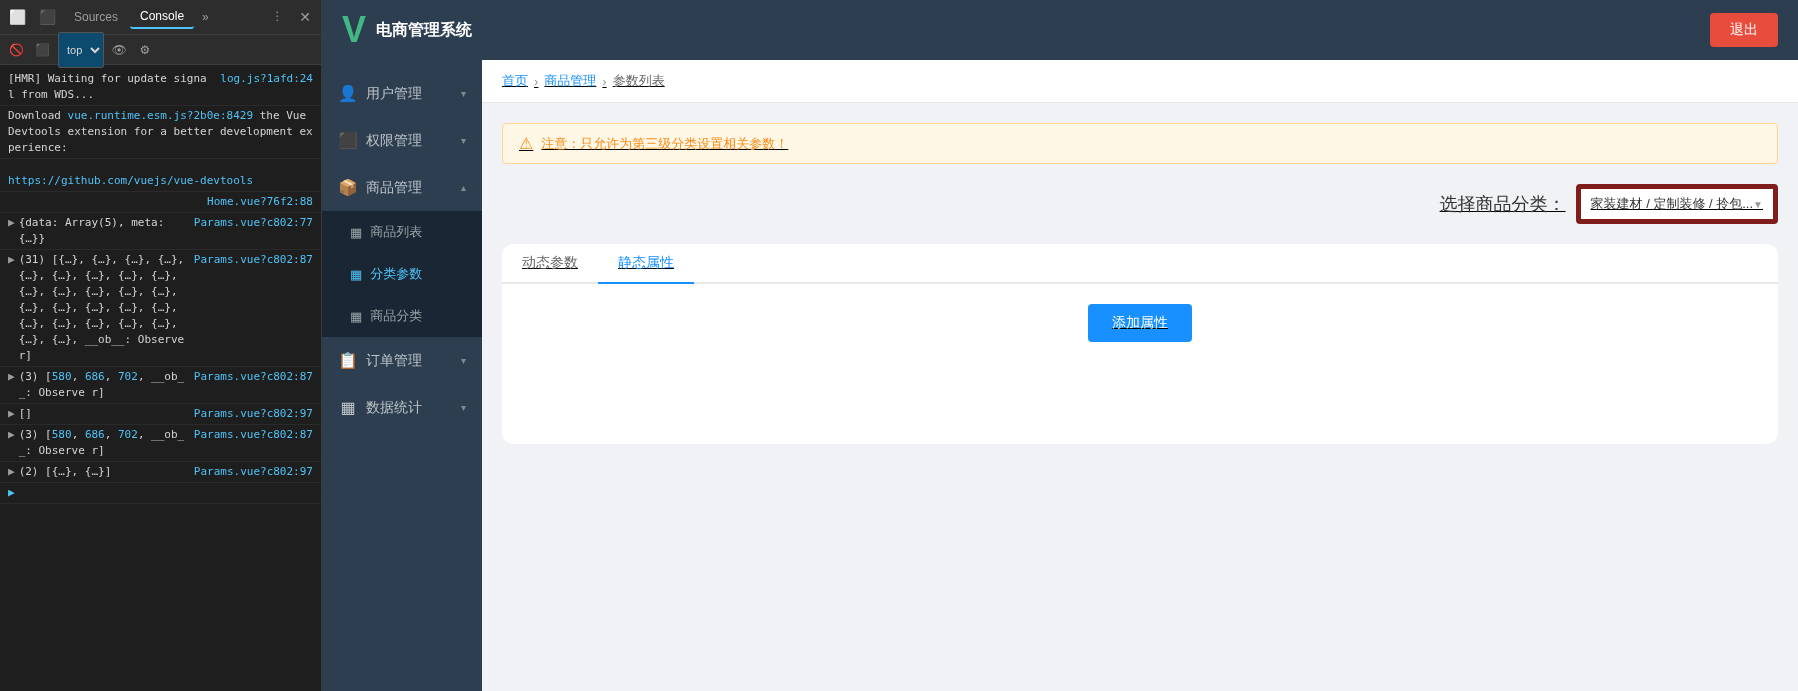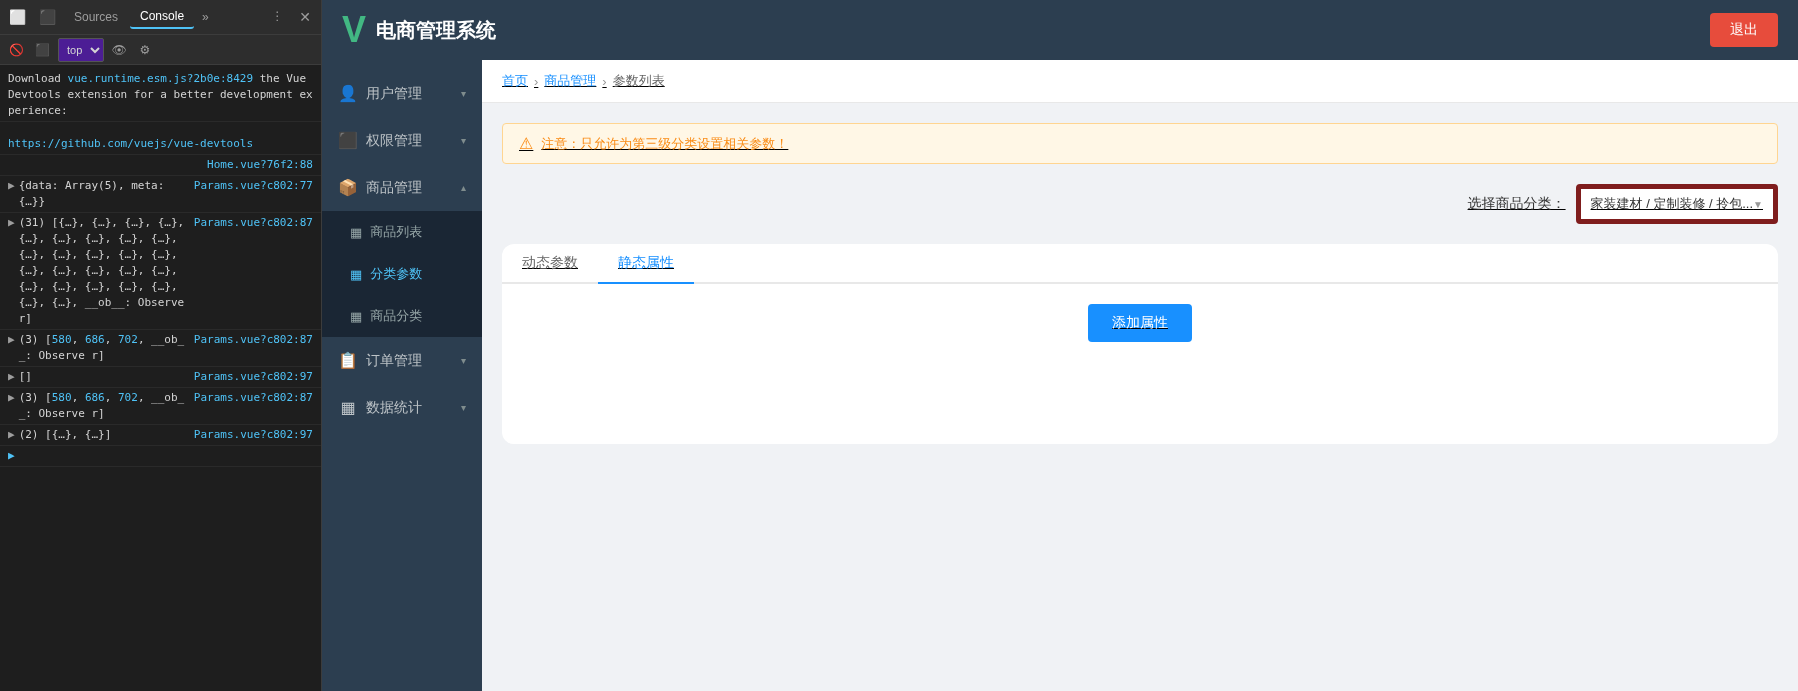--- a/index.html
+++ b/index.html
@@ -166,7 +166,7 @@
     }
 
     .app-title {
-      font-size: 20px;
+      font-size: 16px;
       font-weight: bold;
       color: white;
     }

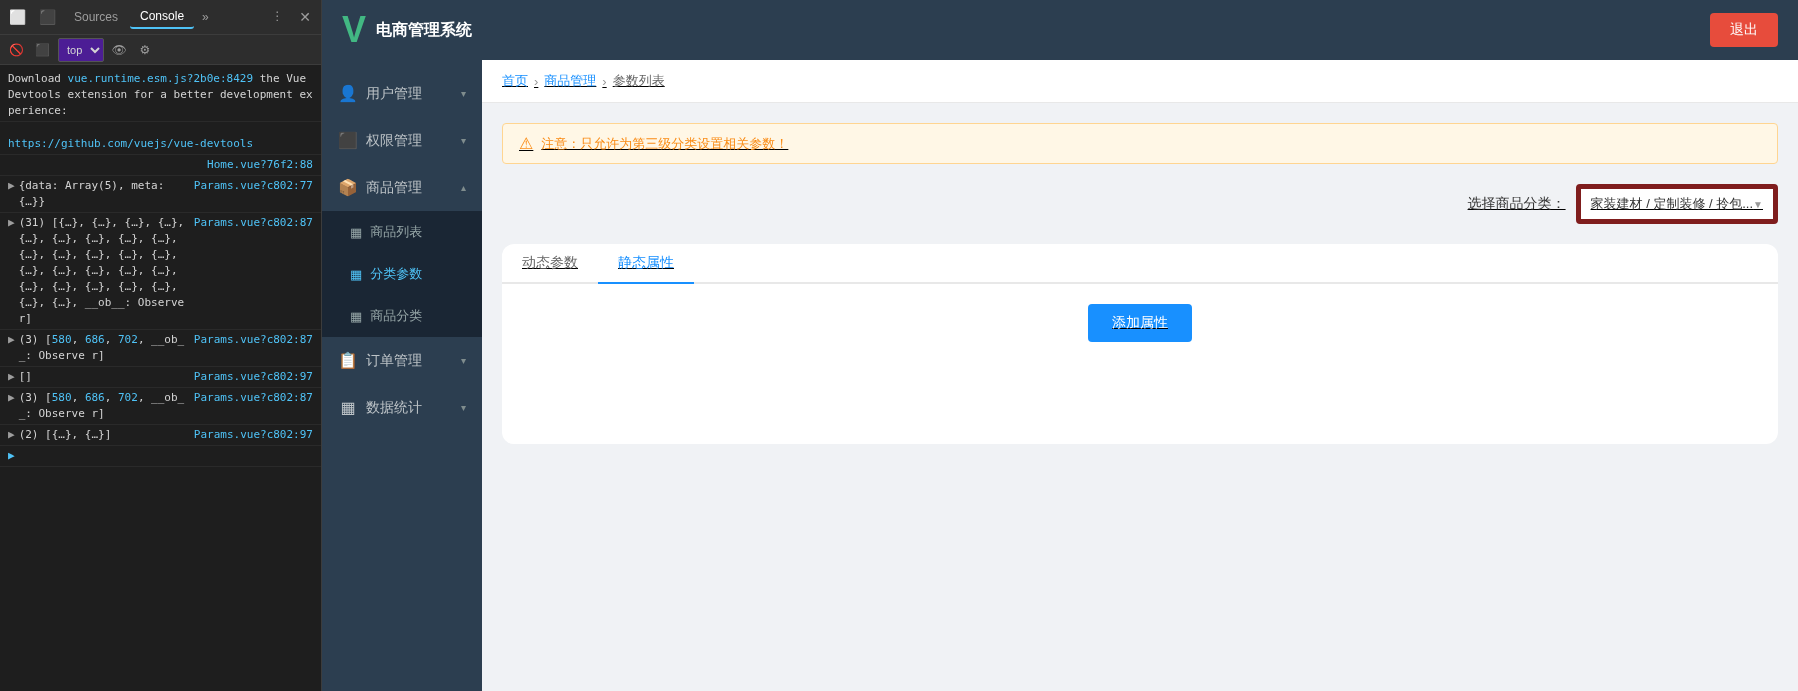--- a/index.html
+++ b/index.html
@@ -85,13 +85,13 @@
     }
 
     .toolbar-select {
-      background: #4c1d95;
+      background: #0c4a6e;
       border: 1px solid #555;
       color: #d4d4d4;
       font-size: 11px;
       padding: 1px 4px;
       border-radius: 2px;
-      height: 24px;
+      height: 36px;
     }
 
     .devtools-console {

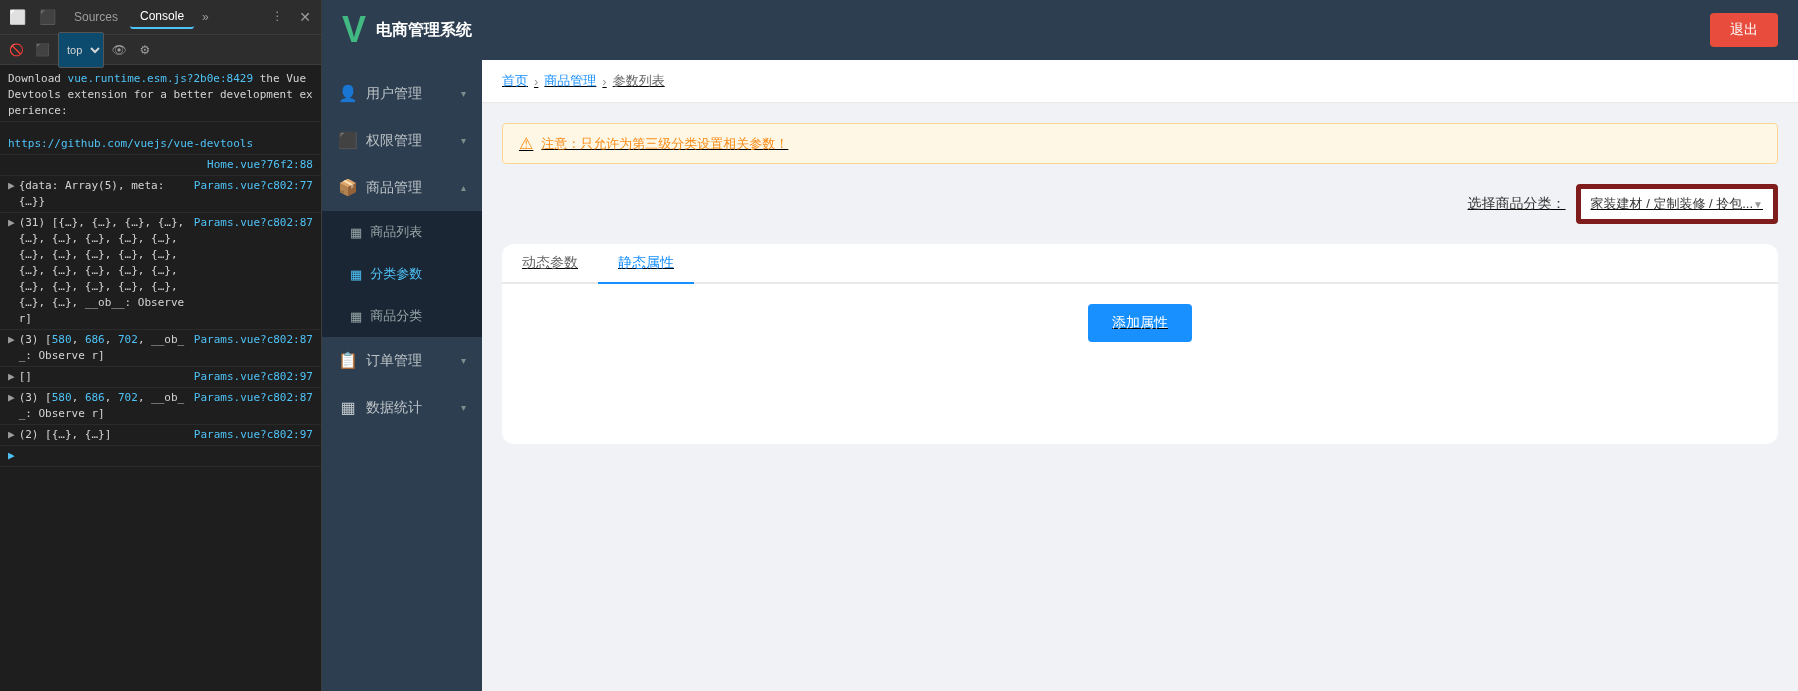--- a/index.html
+++ b/index.html
@@ -404,6 +404,10 @@
 
   <div class="devtools-console">
 
+    <div class="console-line log">
+      <span>[HMR] Waiting for update signal from WDS...</span>
+      <a class="link">log.js?1afd:24</a>
+    </div>
 
     <div class="console-line log">
       <span>Download <span class="console-highlight">vue.runtime.esm.js?2b0e:8429</span> the Vue Devtools extension for a better development experience:</span>

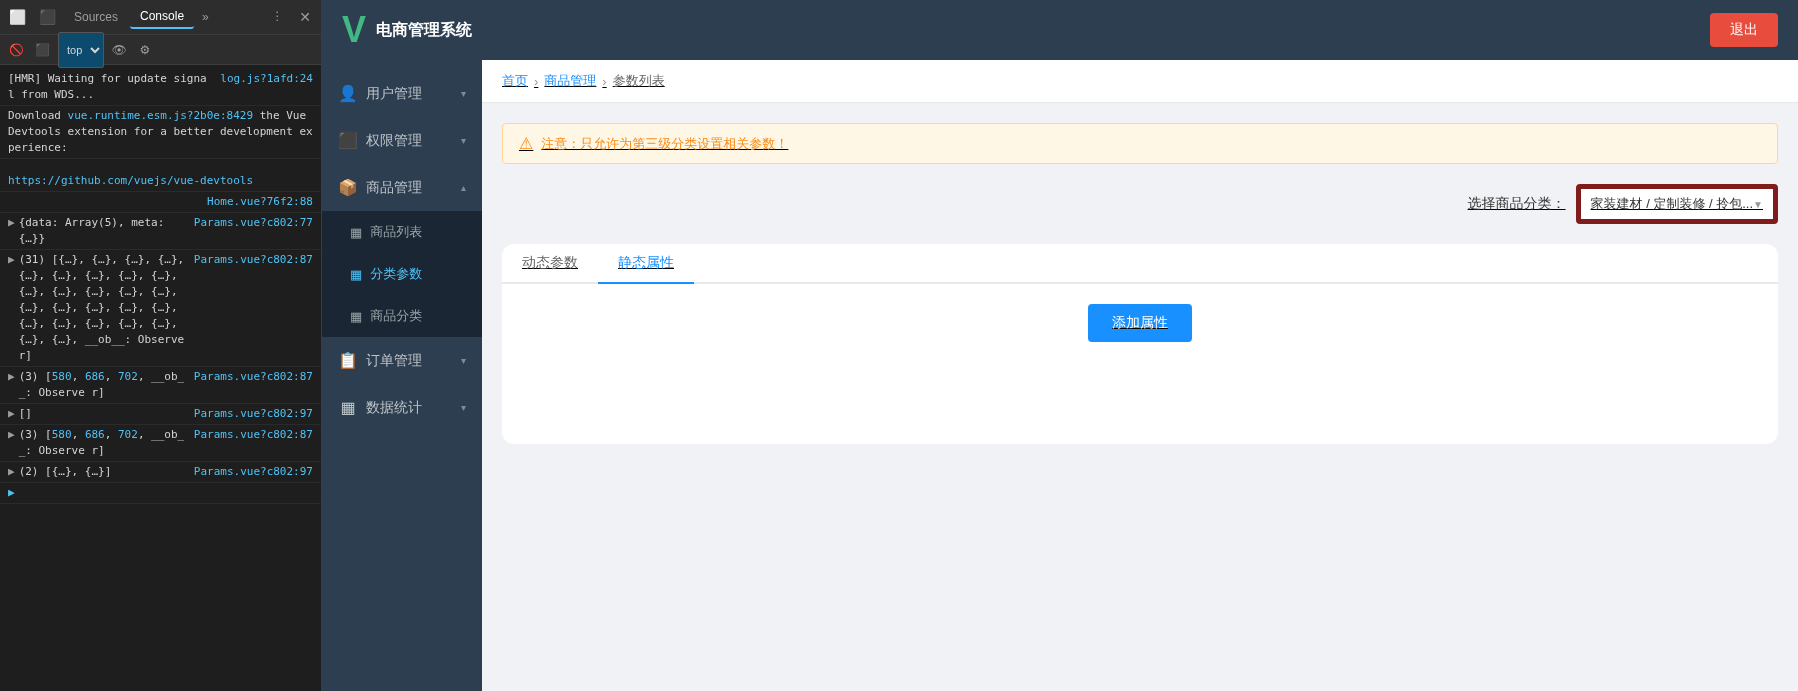--- a/index.html
+++ b/index.html
@@ -303,7 +303,7 @@
     }
 
     .category-label {
-      font-size: 14px;
+      font-size: 18px;
       color: #333;
     }
 

